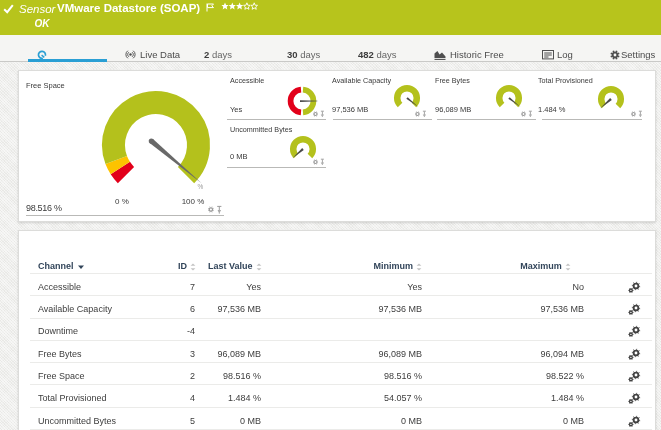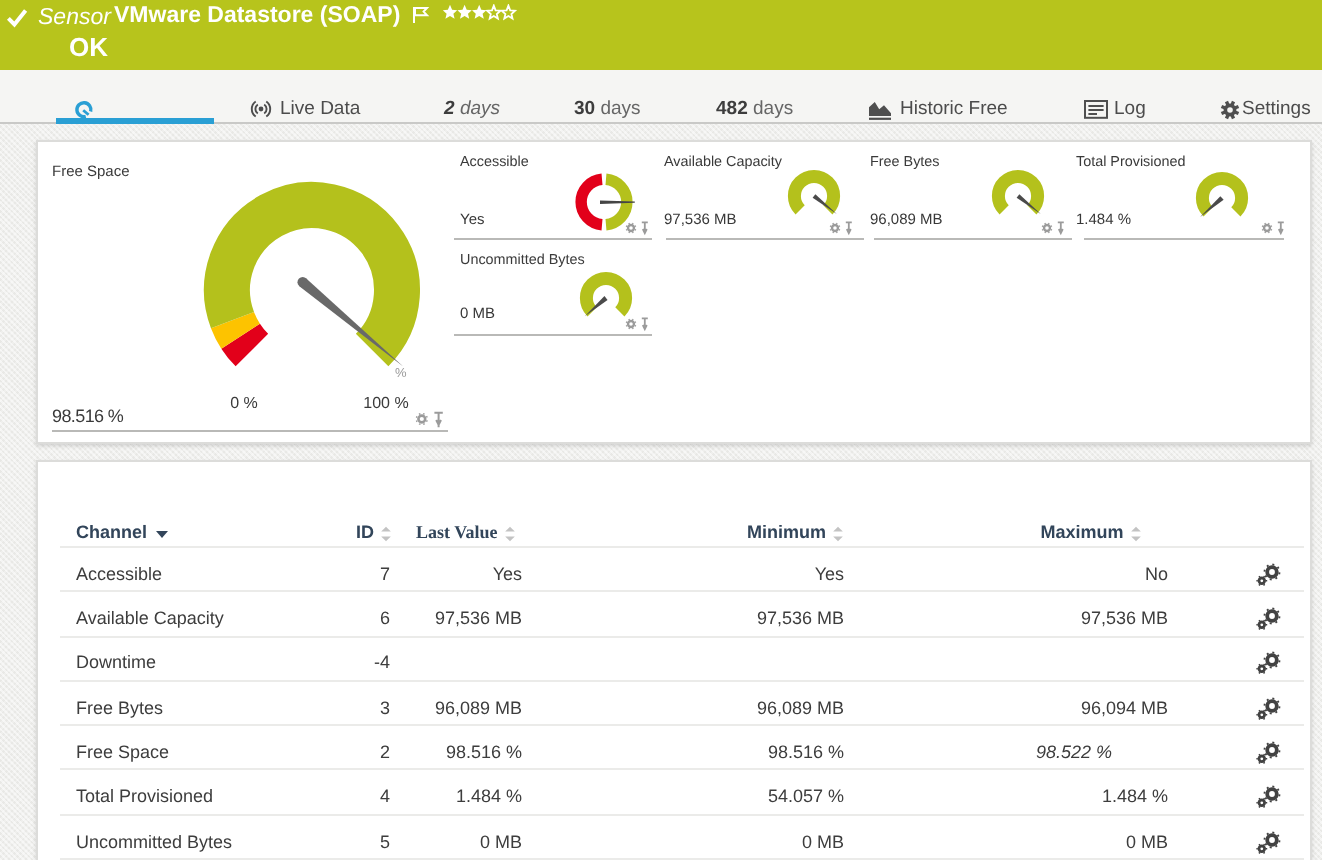--- a/index.html
+++ b/index.html
@@ -48,7 +48,7 @@
     <path d="M33.2 0.8 L34.1 3.2 L36.5 3.35 L34.7 5 L35.25 7.3 L33.2 6 L31.15 7.3 L31.7 5 L29.9 3.35 L32.3 3.2 Z"></path>
   </g>
 </svg>
-<div class="abs" style="left:34.5px;top:18px;font-size:13px;font-weight:bold;color:#fff;line-height:11px;">OK</div>
+<div class="abs" style="left:34.5px;top:18px;font-size:10px;font-weight:bold;color:#fff;line-height:11px;font-style:italic;">OK</div>
 
 <div class="abs" style="left:0;top:35px;width:661px;height:26px;background:#f5f5f3;border-bottom:1px solid #c9c9c7;"></div>
 

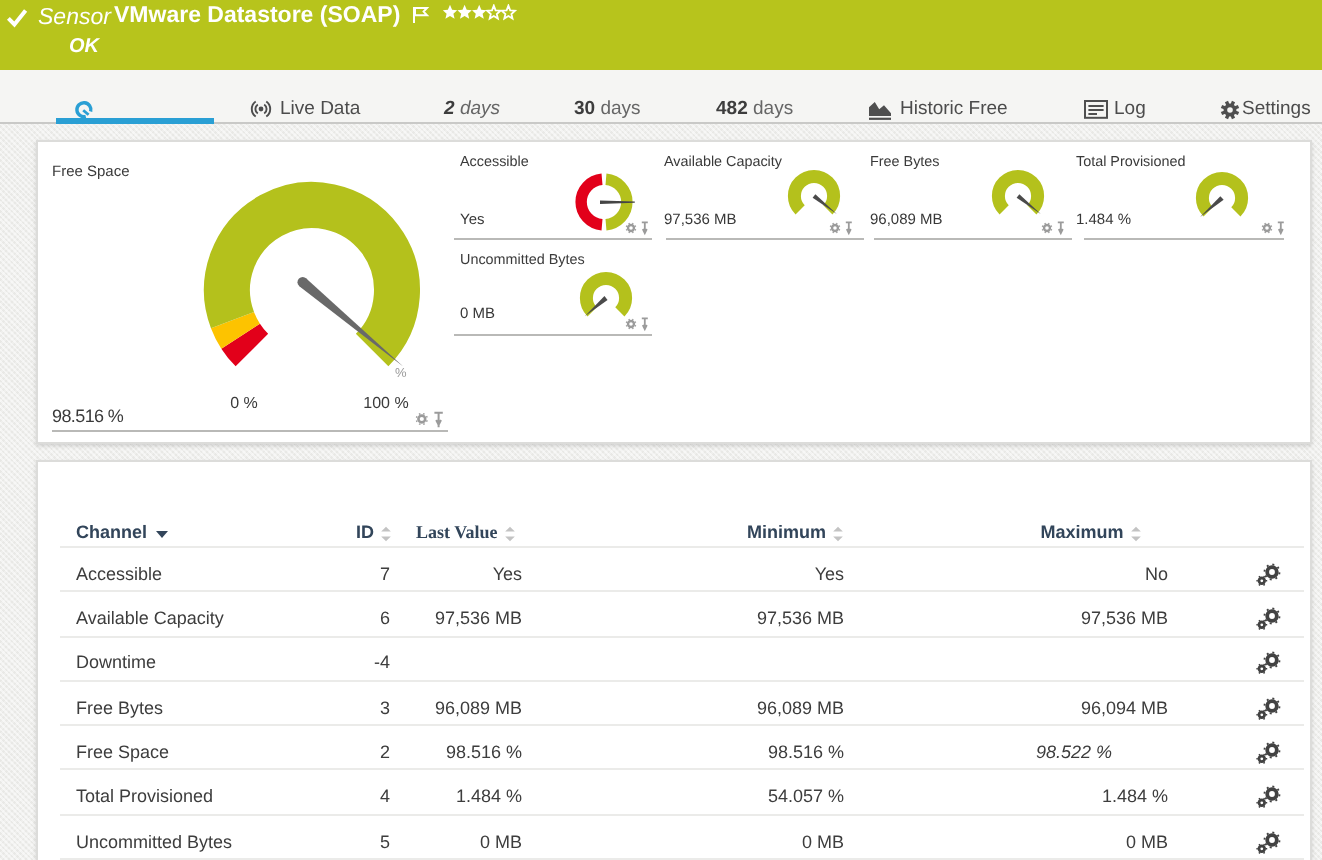--- a/index.html
+++ b/index.html
@@ -69,7 +69,7 @@
   </g>
 </svg>
 <div class="tab" style="left:140px;">Live Data</div>
-<div class="tab" style="left:222px;font-style:italic;"><b style="color:#3d3d3d;">2</b> <span class="dim">days</span></div>
+<div class="tab" style="left:204px;"><b style="color:#3d3d3d;">2</b> <span class="dim">days</span></div>
 <div class="tab" style="left:287px;"><b style="color:#3d3d3d;">30</b> <span class="dim">days</span></div>
 <div class="tab" style="left:358px;"><b style="color:#3d3d3d;">482</b> <span class="dim">days</span></div>
 

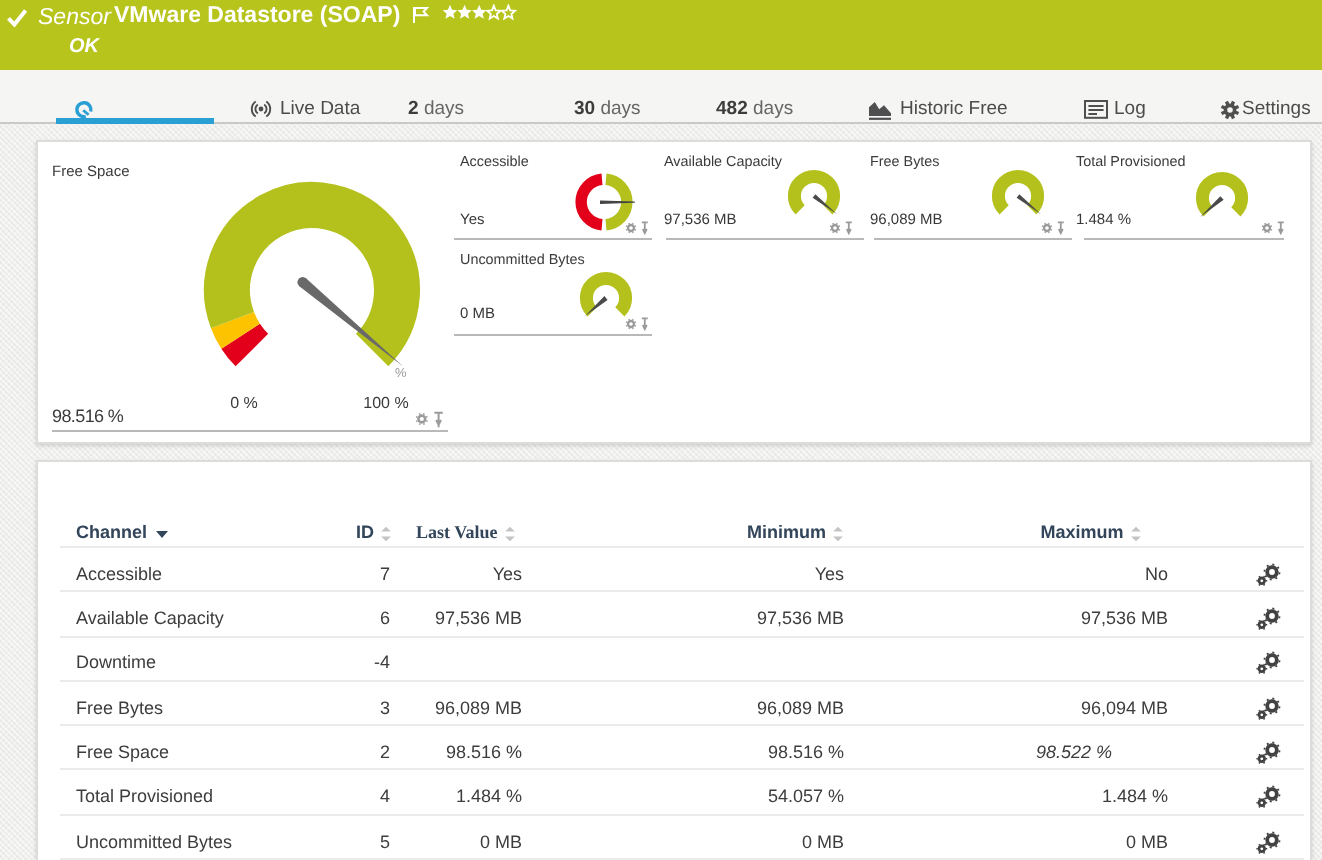--- a/index.html
+++ b/index.html
@@ -175,7 +175,7 @@
       <polygon points="3,7.6 5.4,5.2 0.6,5.2" fill="#c3c3c3"></polygon>
     </svg>
 </div>
-<div class="th" style="left:208px;top:260px;font-family:Liberation Serif, serif;">Last Value
+<div class="th" style="left:208px;top:260px;">Last Value
   <svg width="6" height="8" viewBox="0 0 6 8" style="margin-left:3px;">
       <polygon points="3,0.4 5.4,2.8 0.6,2.8" fill="#c3c3c3"></polygon>
       <polygon points="3,7.6 5.4,5.2 0.6,5.2" fill="#c3c3c3"></polygon>

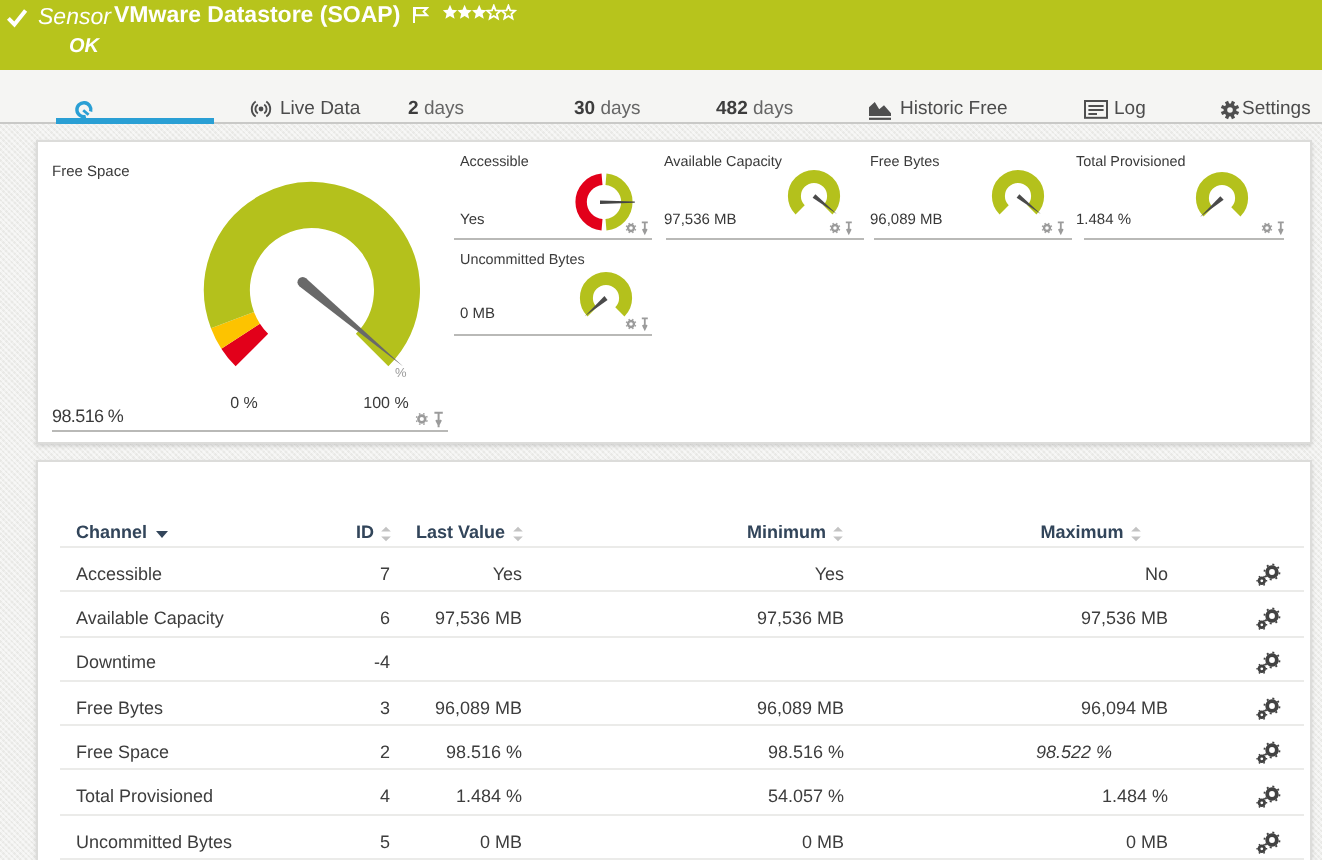--- a/index.html
+++ b/index.html
@@ -255,7 +255,7 @@
 <div class="td" style="left:150px;top:370px;width:45px;text-align:right;">2</div>
 <div class="td" style="left:180px;top:370px;width:81px;text-align:right;">98.516 %</div>
 <div class="td" style="left:330px;top:370px;width:92px;text-align:right;">98.516 %</div>
-<div class="td" style="left:490px;top:370px;width:94px;text-align:center;font-style:italic;">98.522 %</div>
+<div class="td" style="left:490px;top:370px;width:94px;text-align:right;">98.522 %</div>
 <svg class="abs" style="left:627px;top:370px;" width="16" height="14" viewBox="0 0 16 14">
   <g stroke="#424242" fill="none">
    <circle cx="9" cy="5" r="2.4" stroke-width="1.9"></circle>

